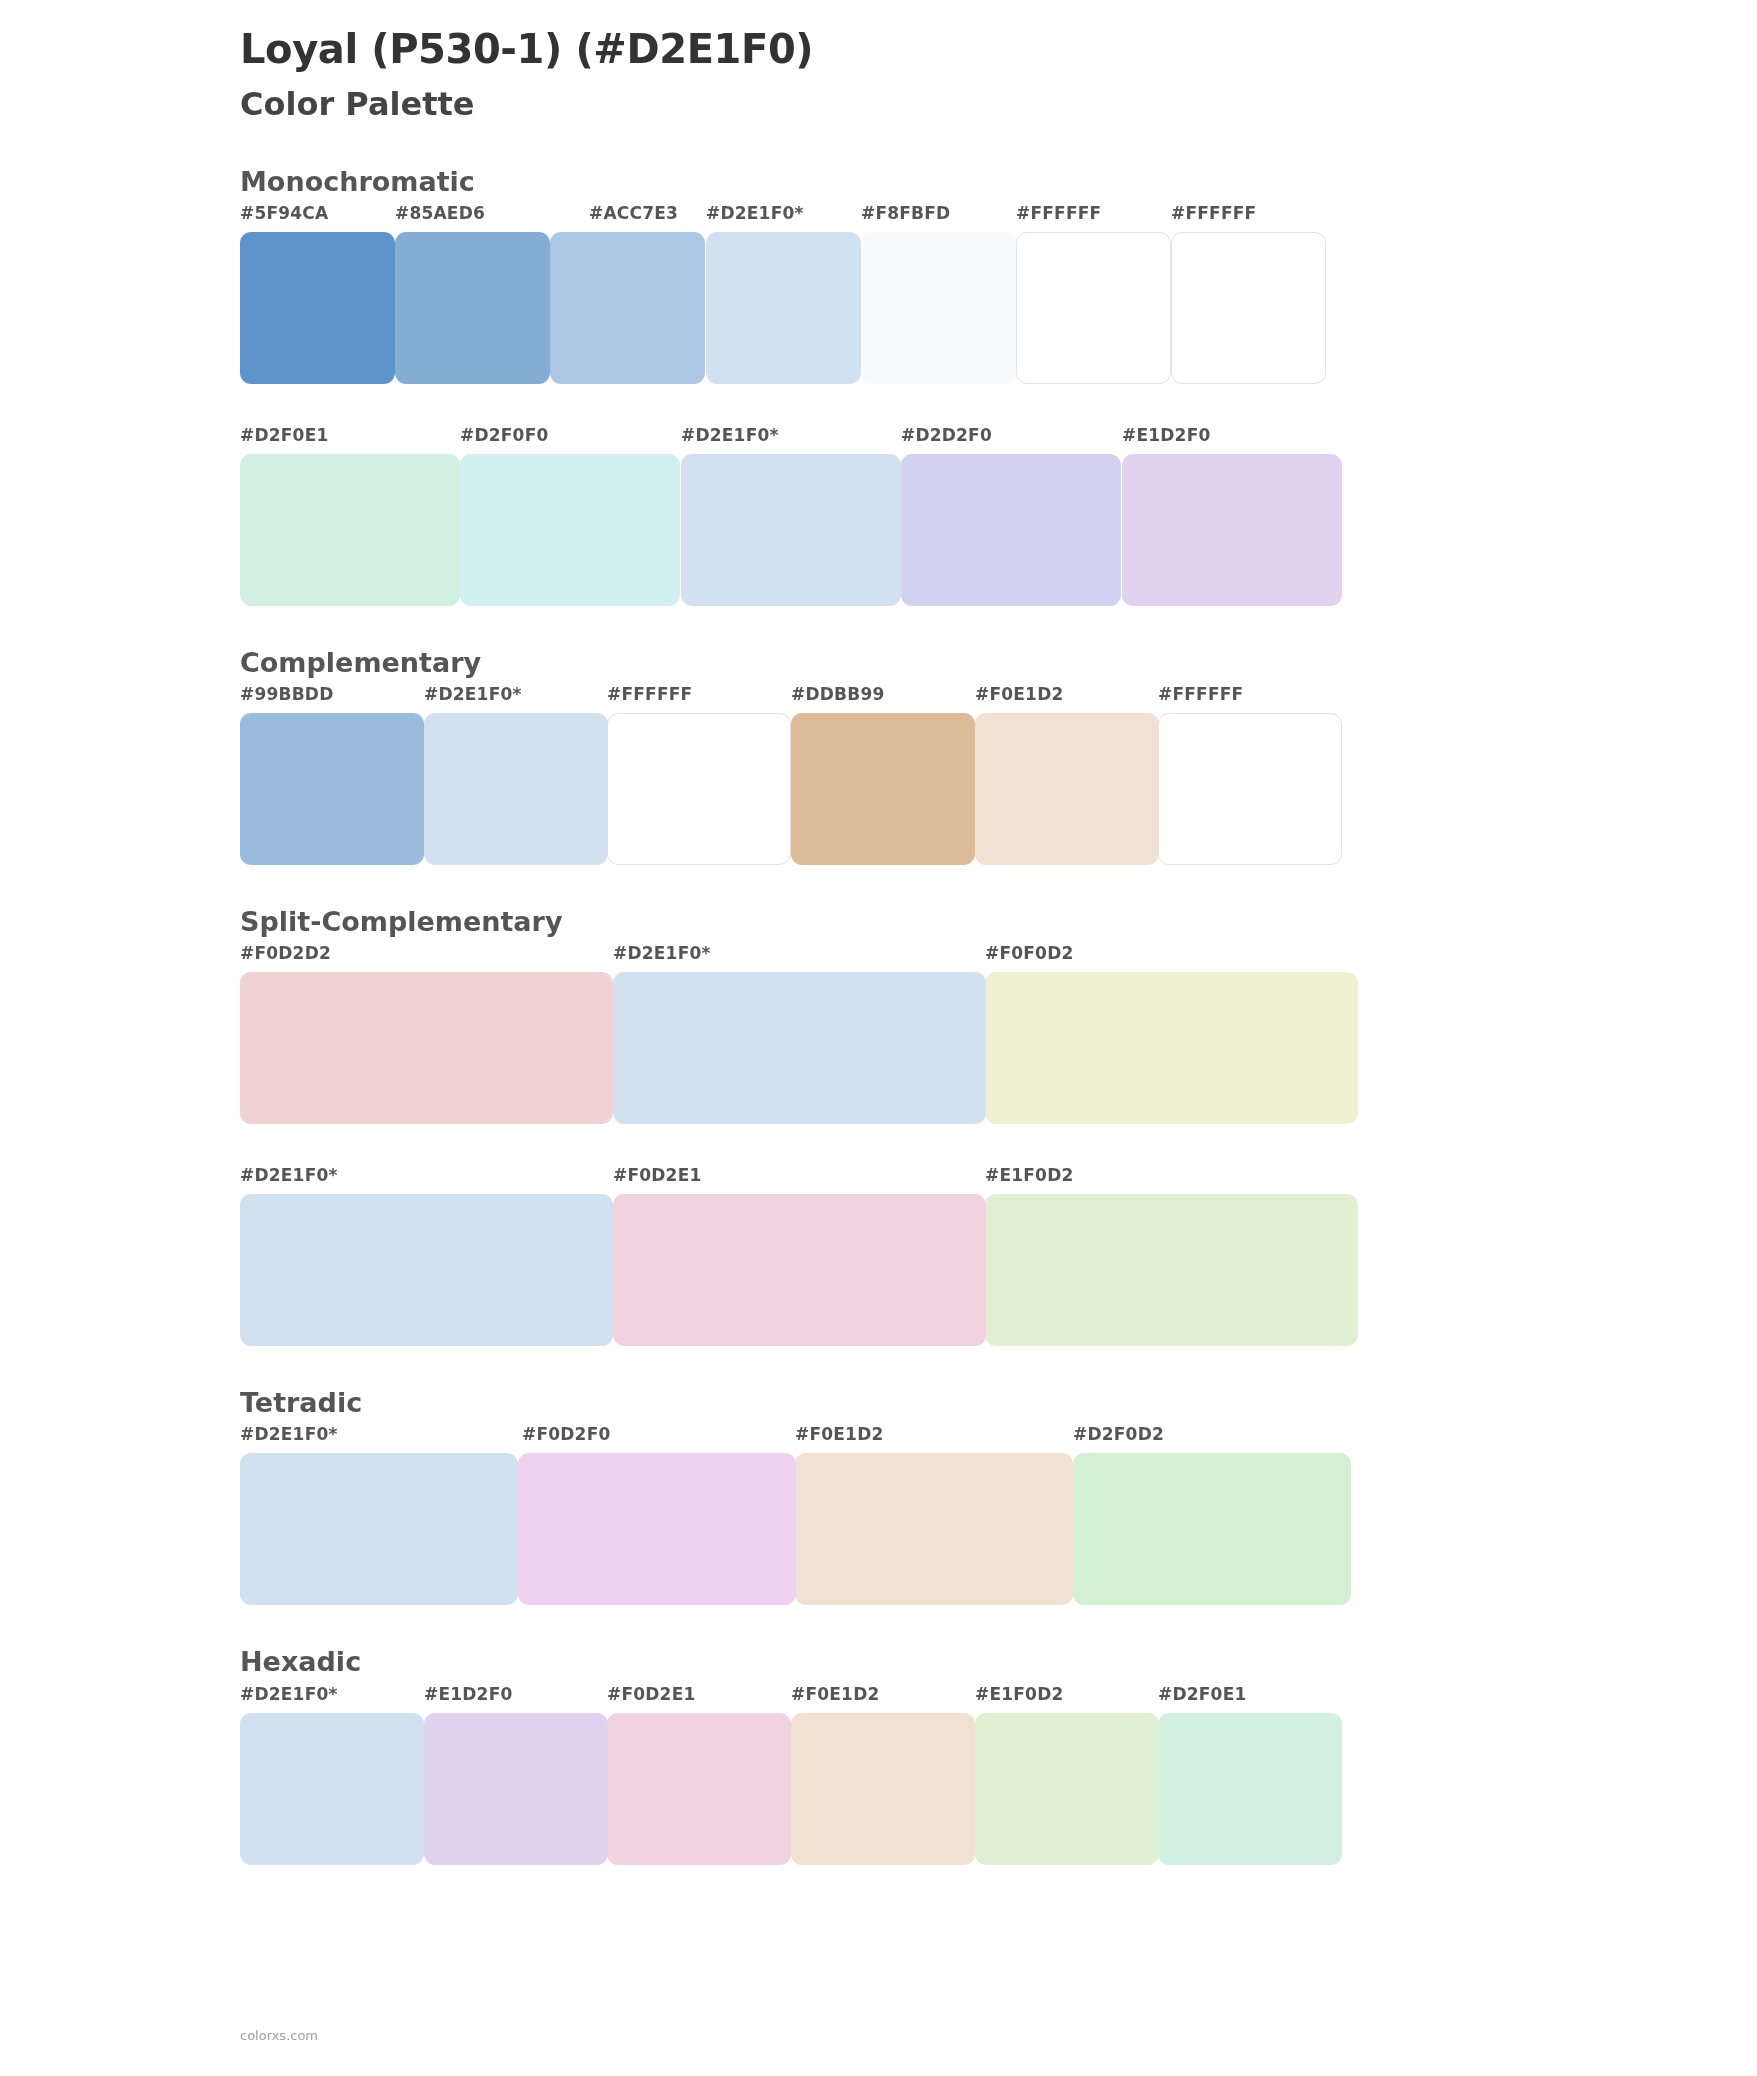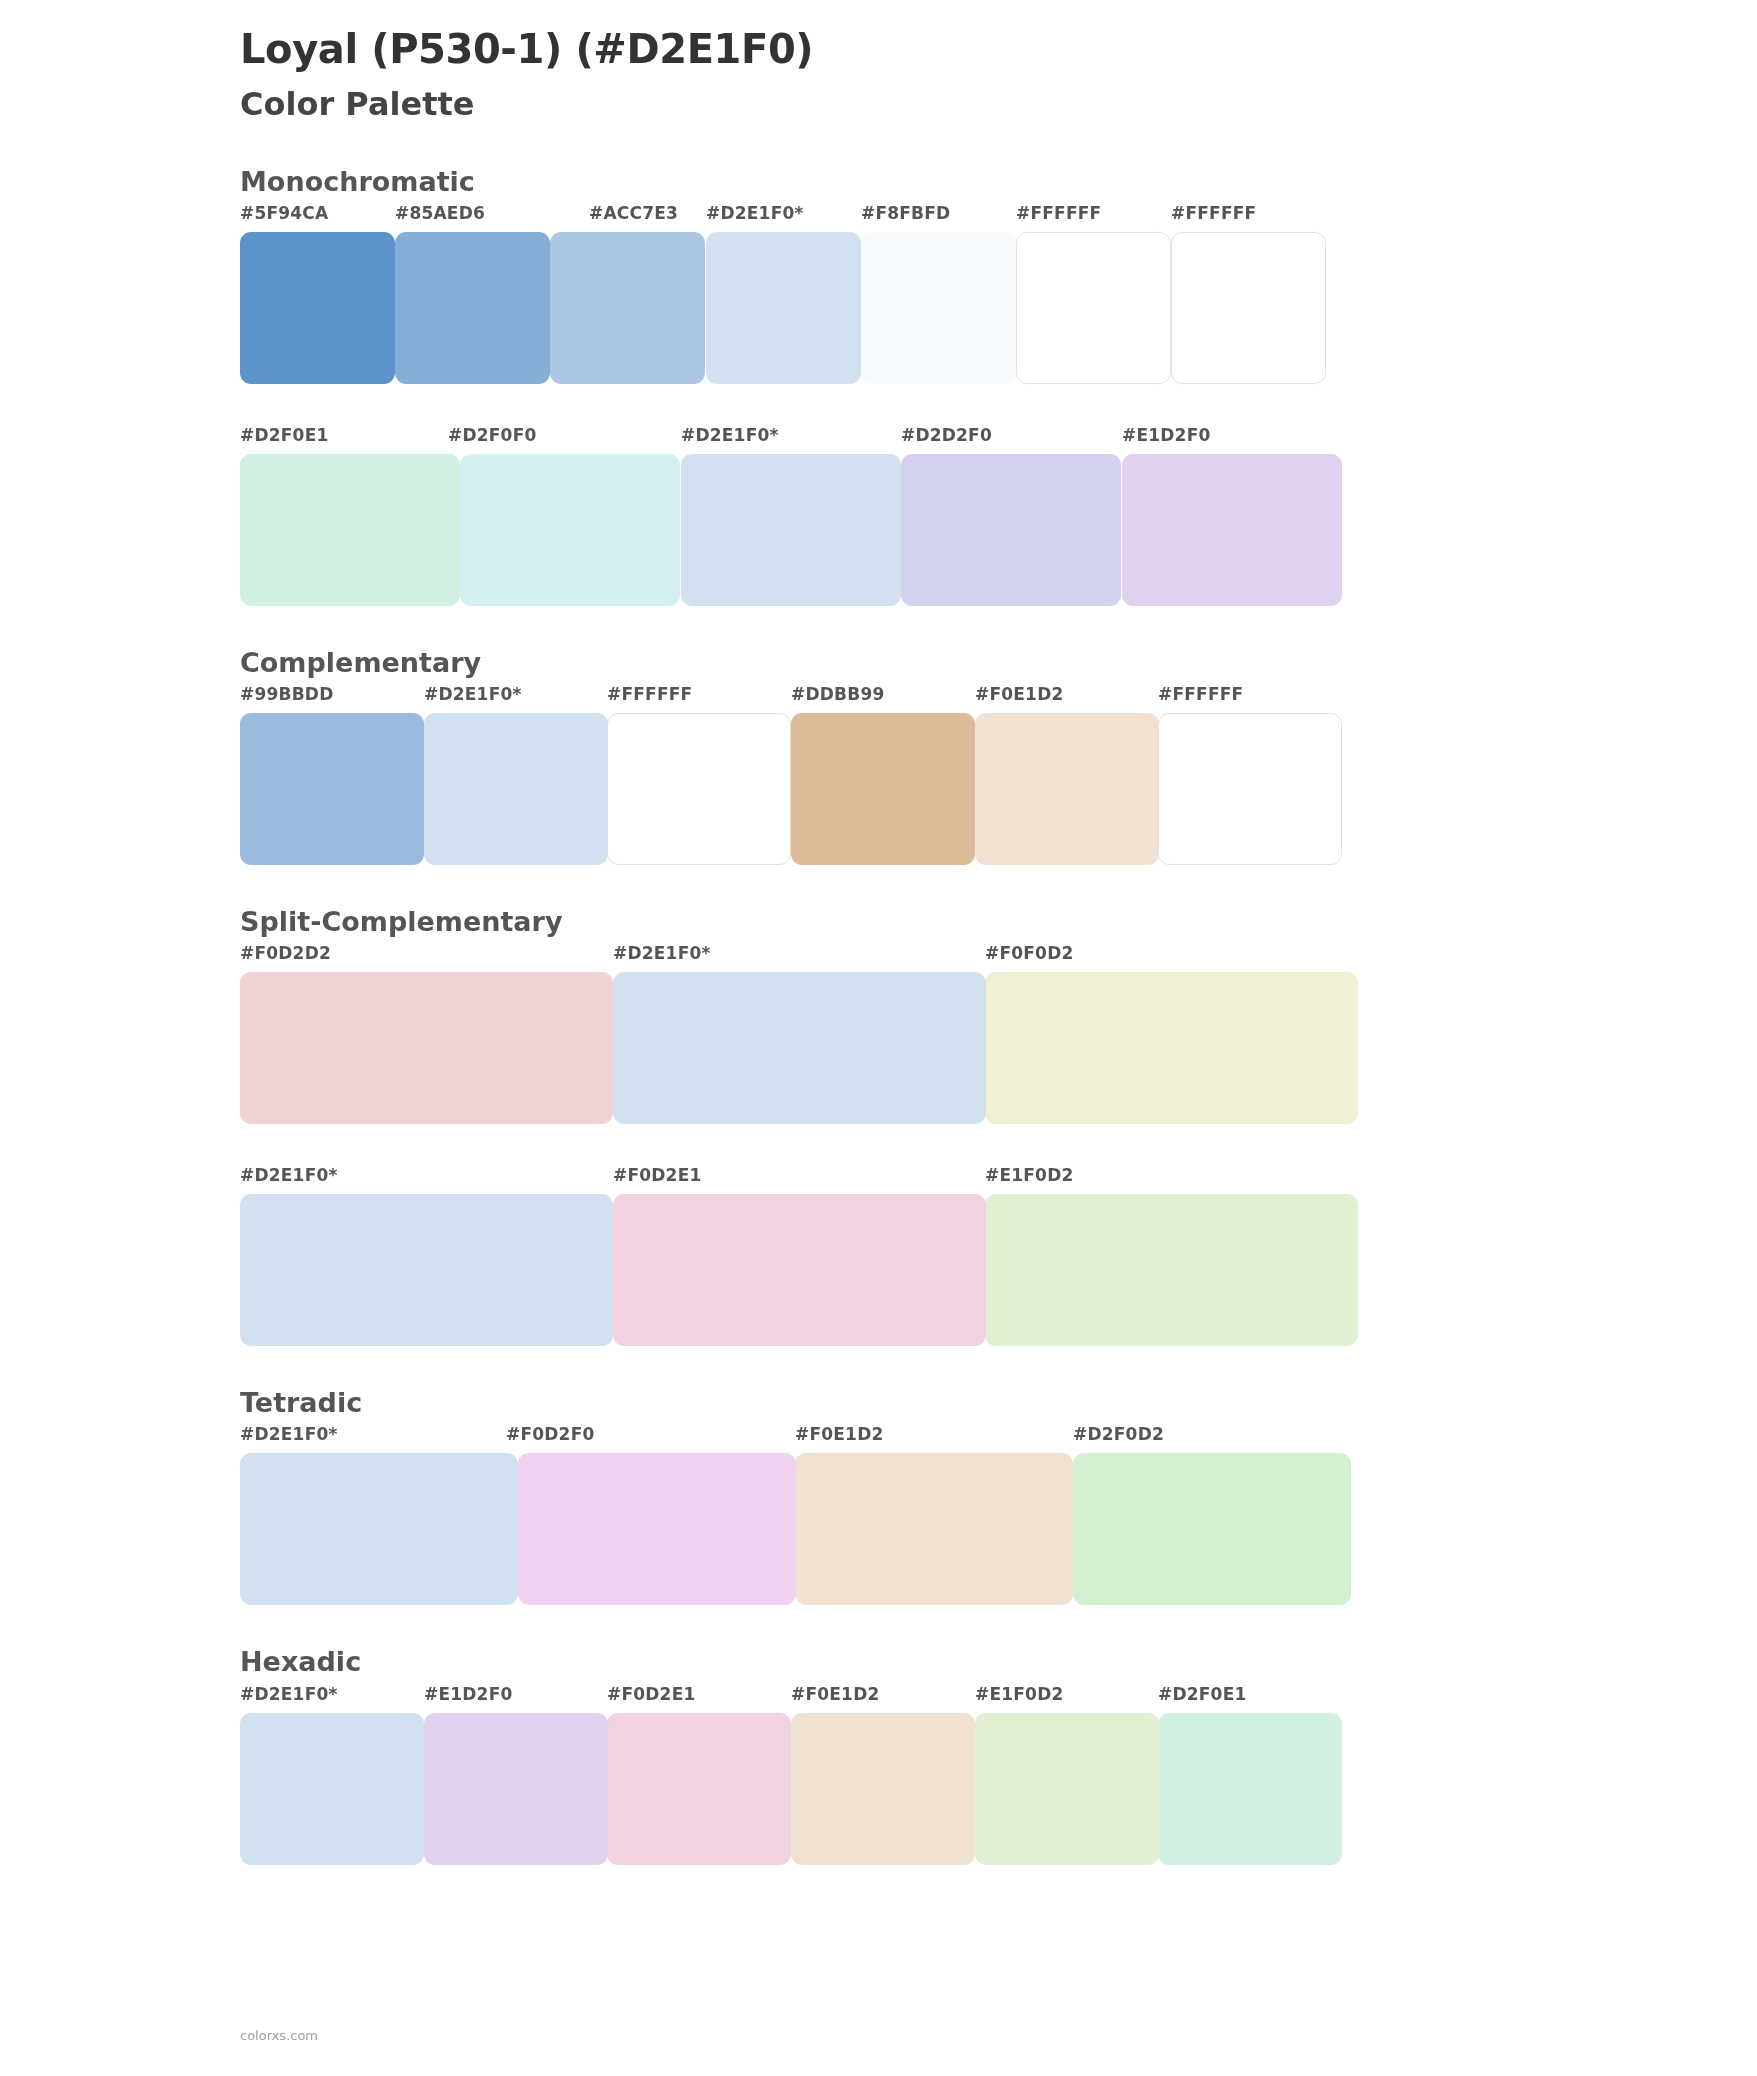--- a/index.html
+++ b/index.html
@@ -109,7 +109,7 @@
         <div class="swatch-row">
           <div class="hexlabel" style="left: 0px;">#D2F0E1</div>
           <div class="swatch" title="#D2F0E1" style="left: 0px; width: 220px; background: rgb(210, 240, 225); z-index: 5;"></div>
-          <div class="hexlabel" style="left: 208px;">#D2F0F0</div>
+          <div class="hexlabel" style="left: 220px;">#D2F0F0</div>
           <div class="swatch" title="#D2F0F0" style="left: 220px; width: 220px; background: rgb(210, 240, 240); z-index: 4;"></div>
           <div class="hexlabel" style="left: 441px;">#D2E1F0*</div>
           <div class="swatch" title="#D2E1F0" style="left: 441px; width: 220px; background: rgb(210, 225, 240); z-index: 3;"></div>

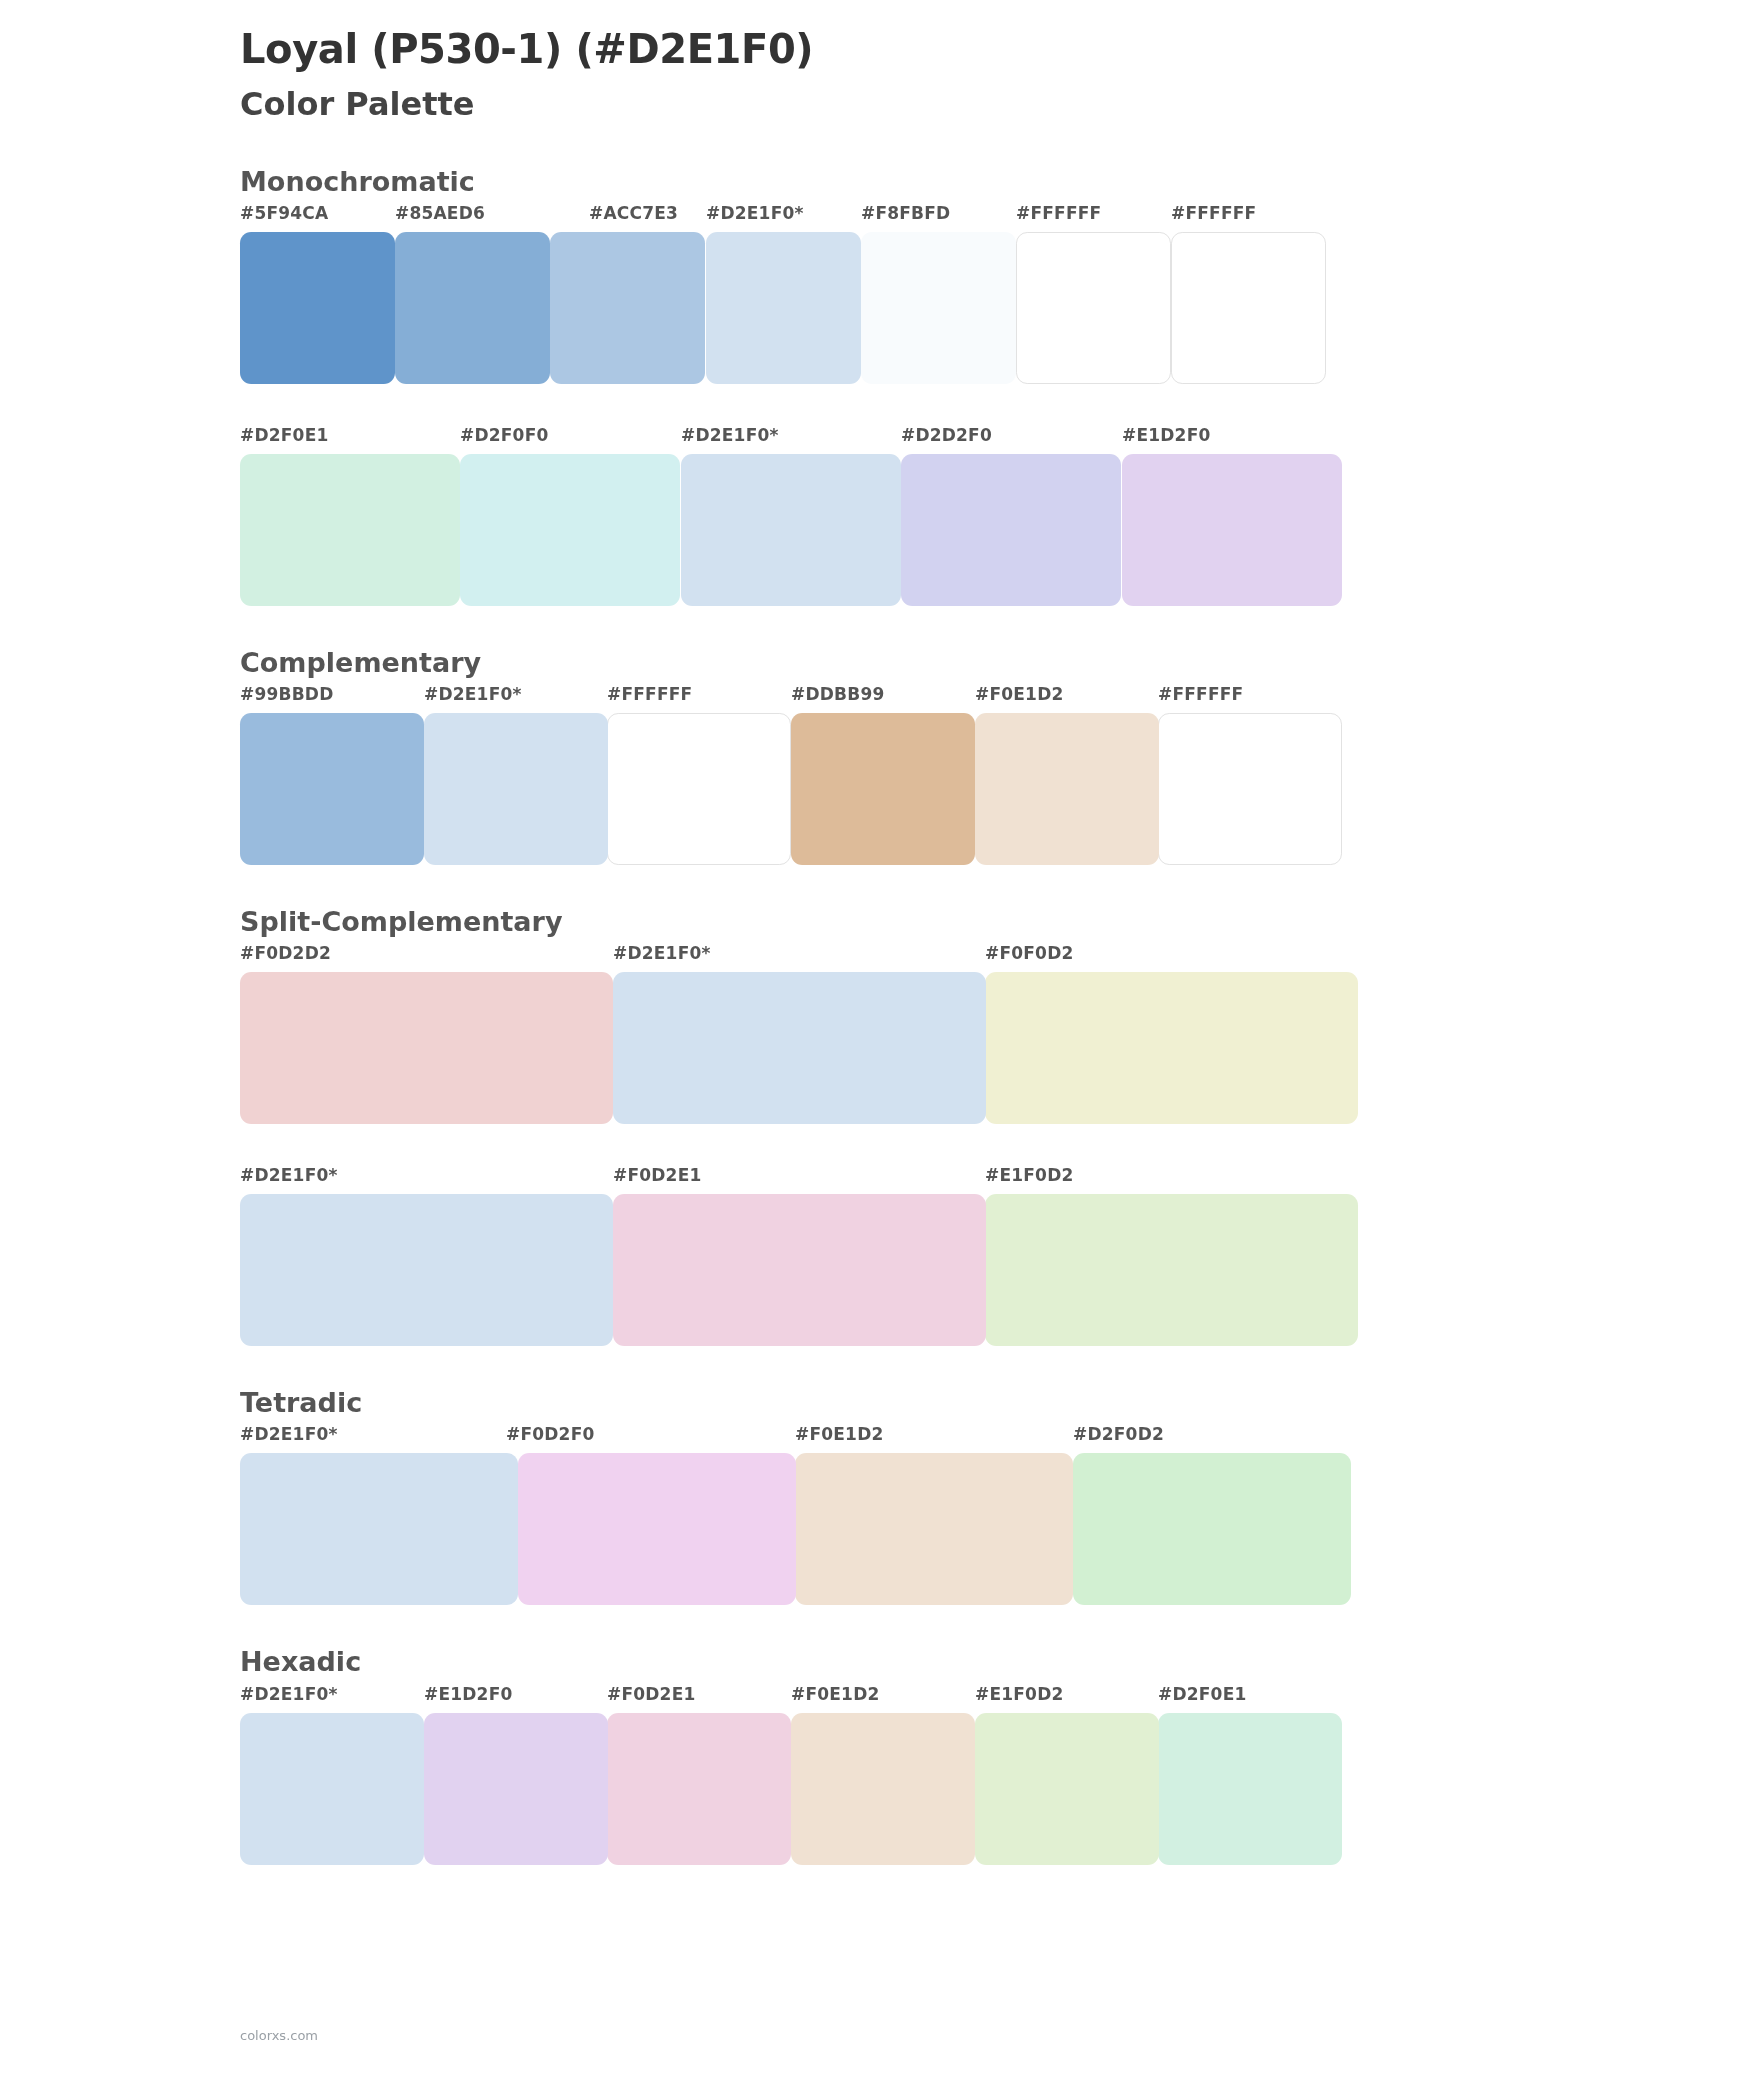--- a/index.html
+++ b/index.html
@@ -162,7 +162,7 @@
         <div class="swatch-row">
           <div class="hexlabel" style="left: 0px;">#D2E1F0*</div>
           <div class="swatch" title="#D2E1F0" style="left: 0px; width: 278px; background: rgb(210, 225, 240); z-index: 4;"></div>
-          <div class="hexlabel" style="left: 266px;">#F0D2F0</div>
+          <div class="hexlabel" style="left: 282px;">#F0D2F0</div>
           <div class="swatch" title="#F0D2F0" style="left: 278px; width: 278px; background: rgb(240, 210, 240); z-index: 3;"></div>
           <div class="hexlabel" style="left: 555px;">#F0E1D2</div>
           <div class="swatch" title="#F0E1D2" style="left: 555px; width: 278px; background: rgb(240, 225, 210); z-index: 2;"></div>

